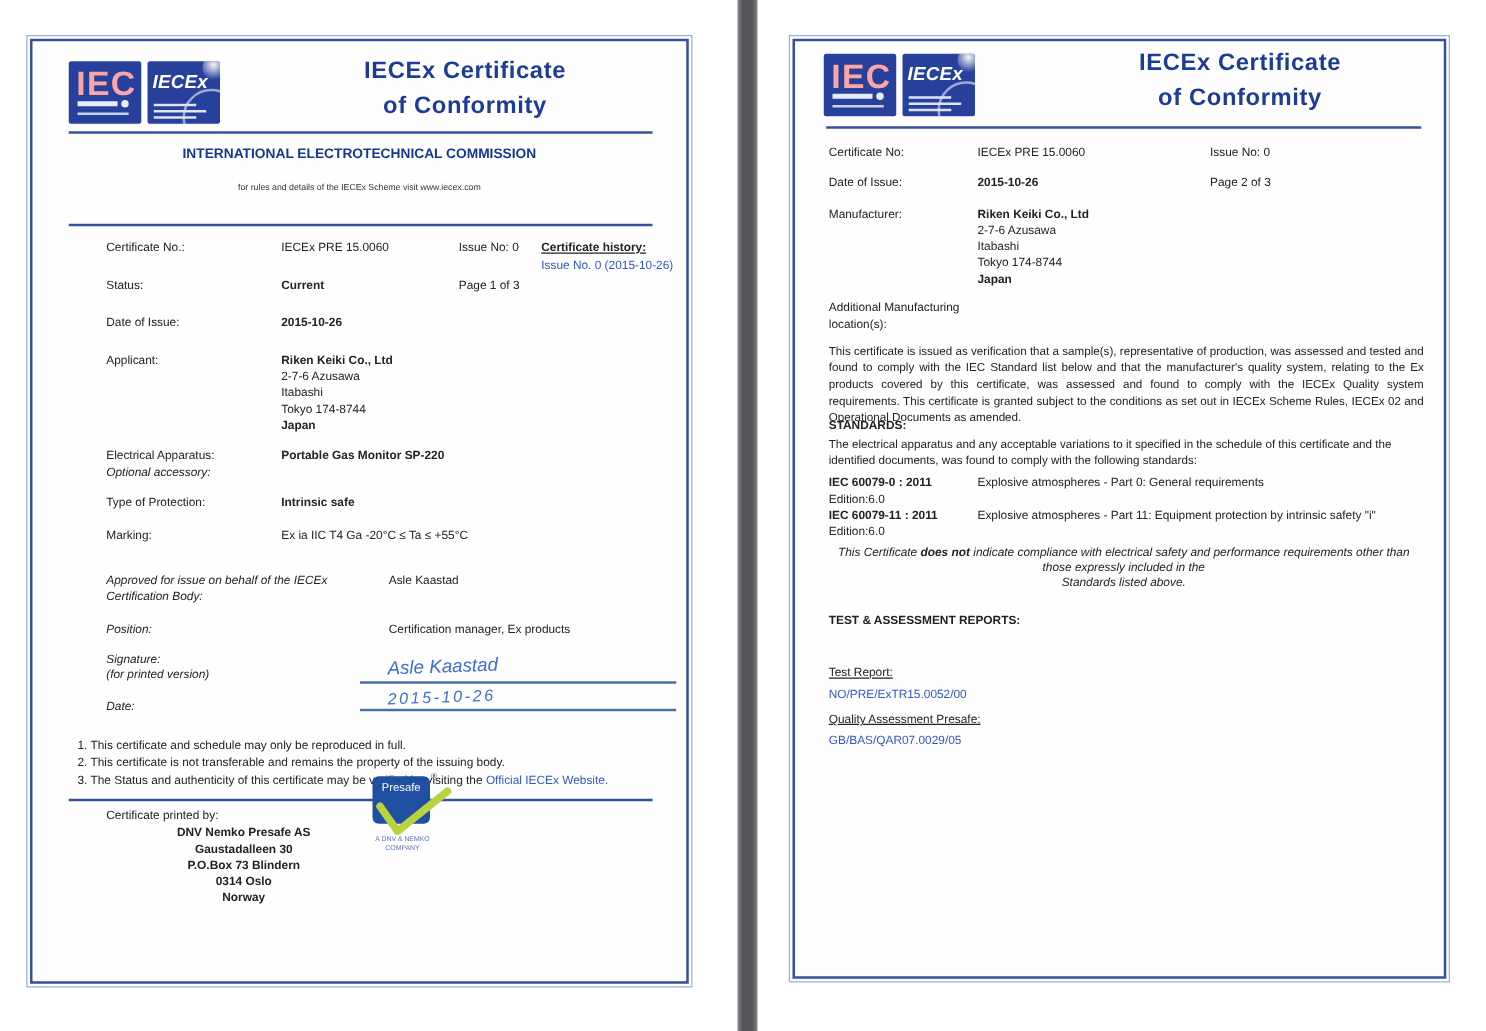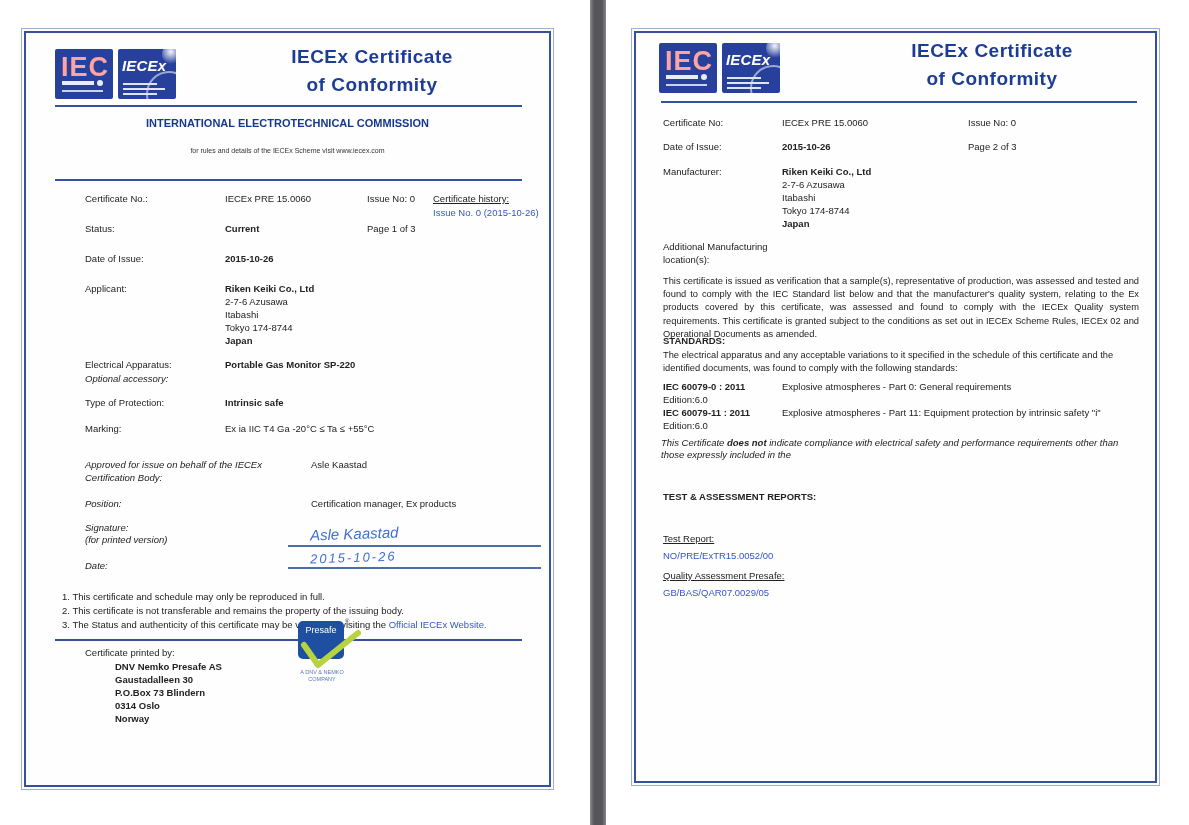--- a/index.html
+++ b/index.html
@@ -100,7 +100,7 @@
     <span class="t" style="left:63px; top:164px;">Certificate No.:</span>
     <span class="t" style="left:203px; top:164px;">IECEx PRE 15.0060</span>
     <span class="t" style="left:345px; top:164px;">Issue No: 0</span>
-    <span class="t u" style="left:411px; top:164px;">Certificate history:</span>
+    <span class="t u" style="left:411px; top:164px;font-weight:bold;">Certificate history:</span>
     <span class="t link" style="left:411px; top:178px;">Issue No. 0 (2015-10-26)</span>
 
     <span class="t" style="left:63px; top:194px;">Status:</span>

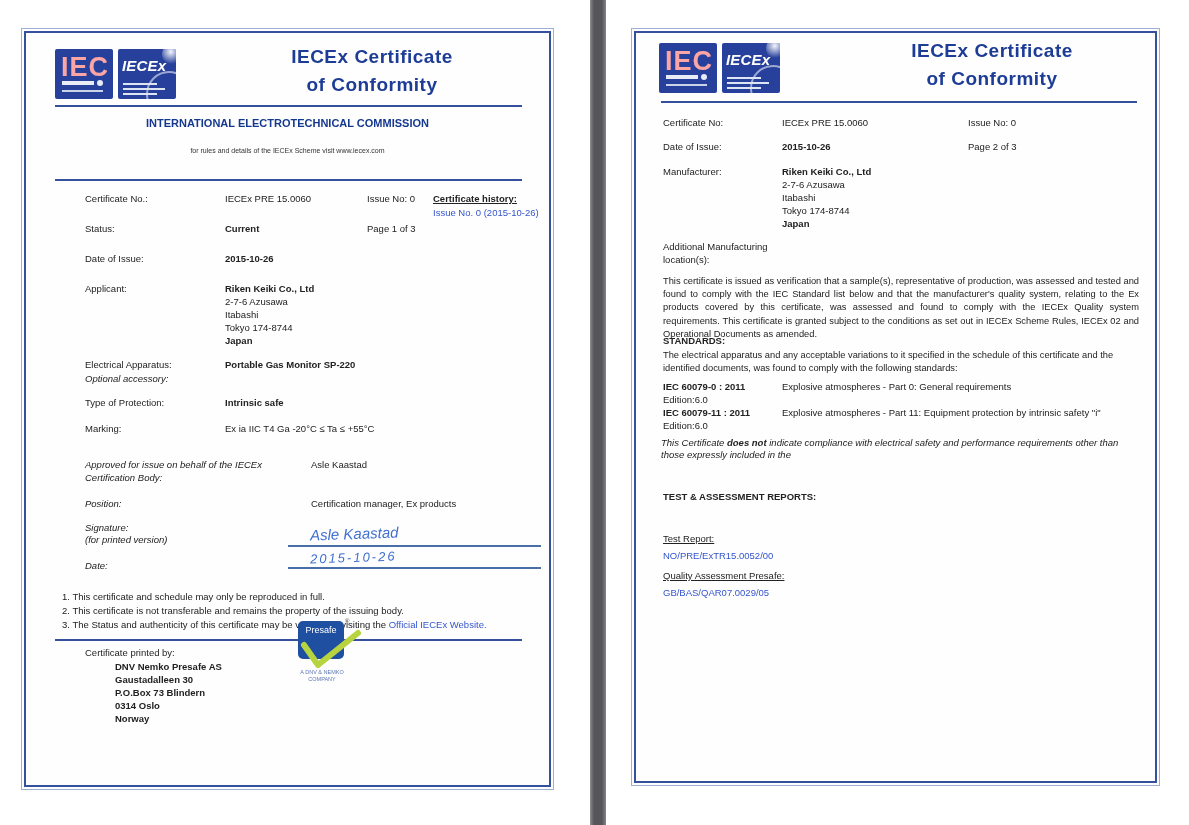--- a/index.html
+++ b/index.html
@@ -19,7 +19,7 @@
   .u { text-decoration:underline; }
   .link { color:#3355cc; }
   .wrap { white-space:normal; }
-  .ctr { }
+  .ctr { text-align:center; }
 
   .rule { position:absolute; height:2px; background:#35509c; }
 

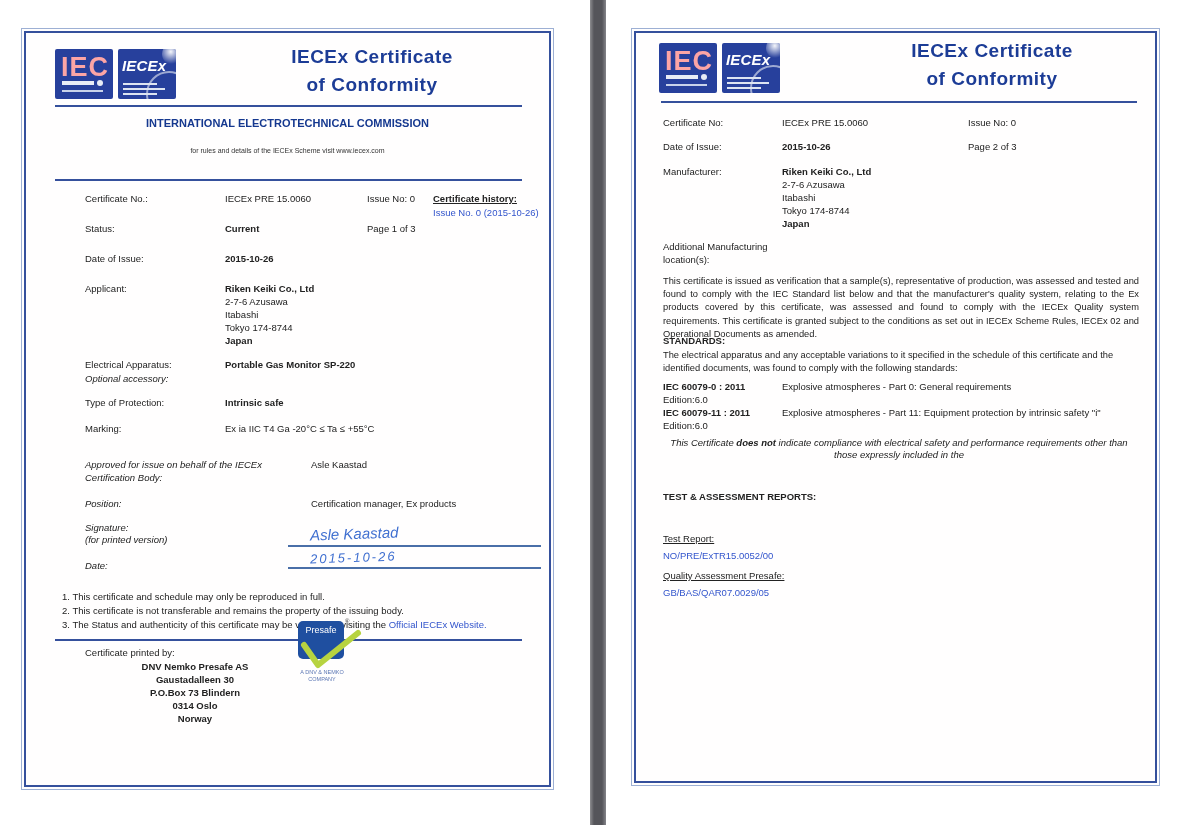--- a/index.html
+++ b/index.html
@@ -227,6 +227,7 @@
     <span class="t" style="left:150px; top:378px;">Explosive atmospheres - Part 11: Equipment protection by intrinsic safety "i"</span>
 
     <div class="t i ctr wrap" style="left:29px; top:408px; width:476px;"><span>This Certificate </span><span class="b">does not</span><span> indicate compliance with electrical safety and performance requirements other than those expressly included in the</span></div>
+    <div class="t i ctr" style="left:29px; top:432px; width:476px;">Standards listed above.</div>
 
     <span class="t b" style="left:31px; top:462px;">TEST &amp; ASSESSMENT REPORTS:</span>
 

